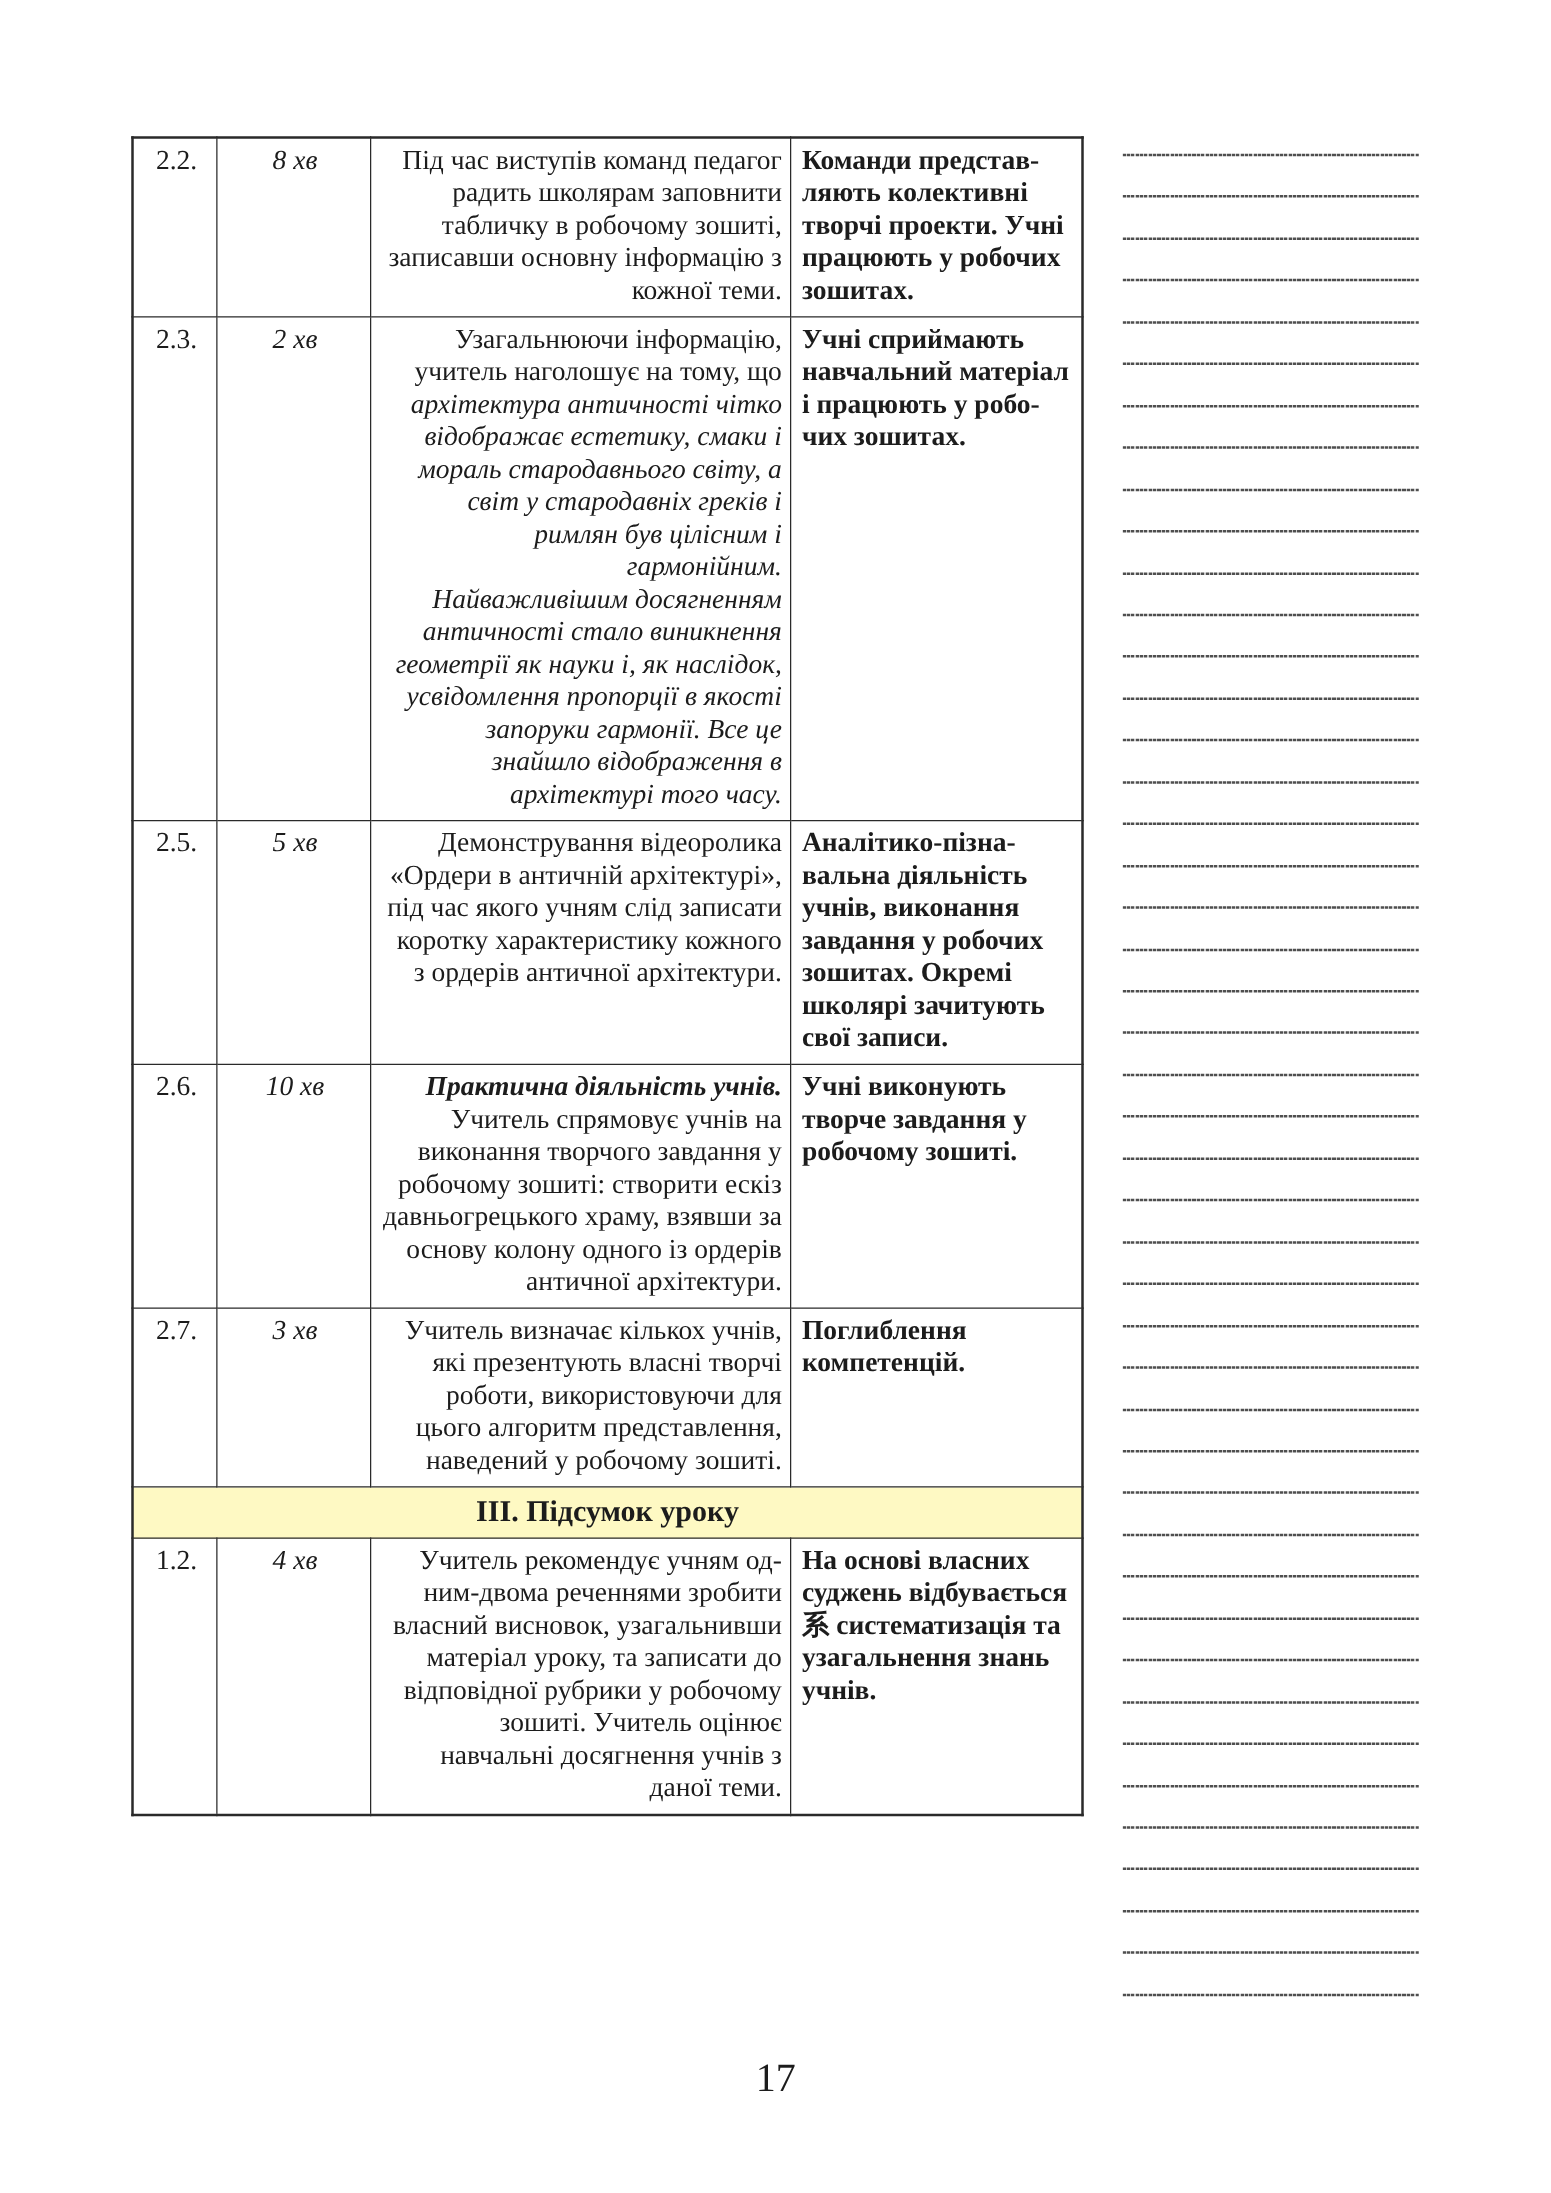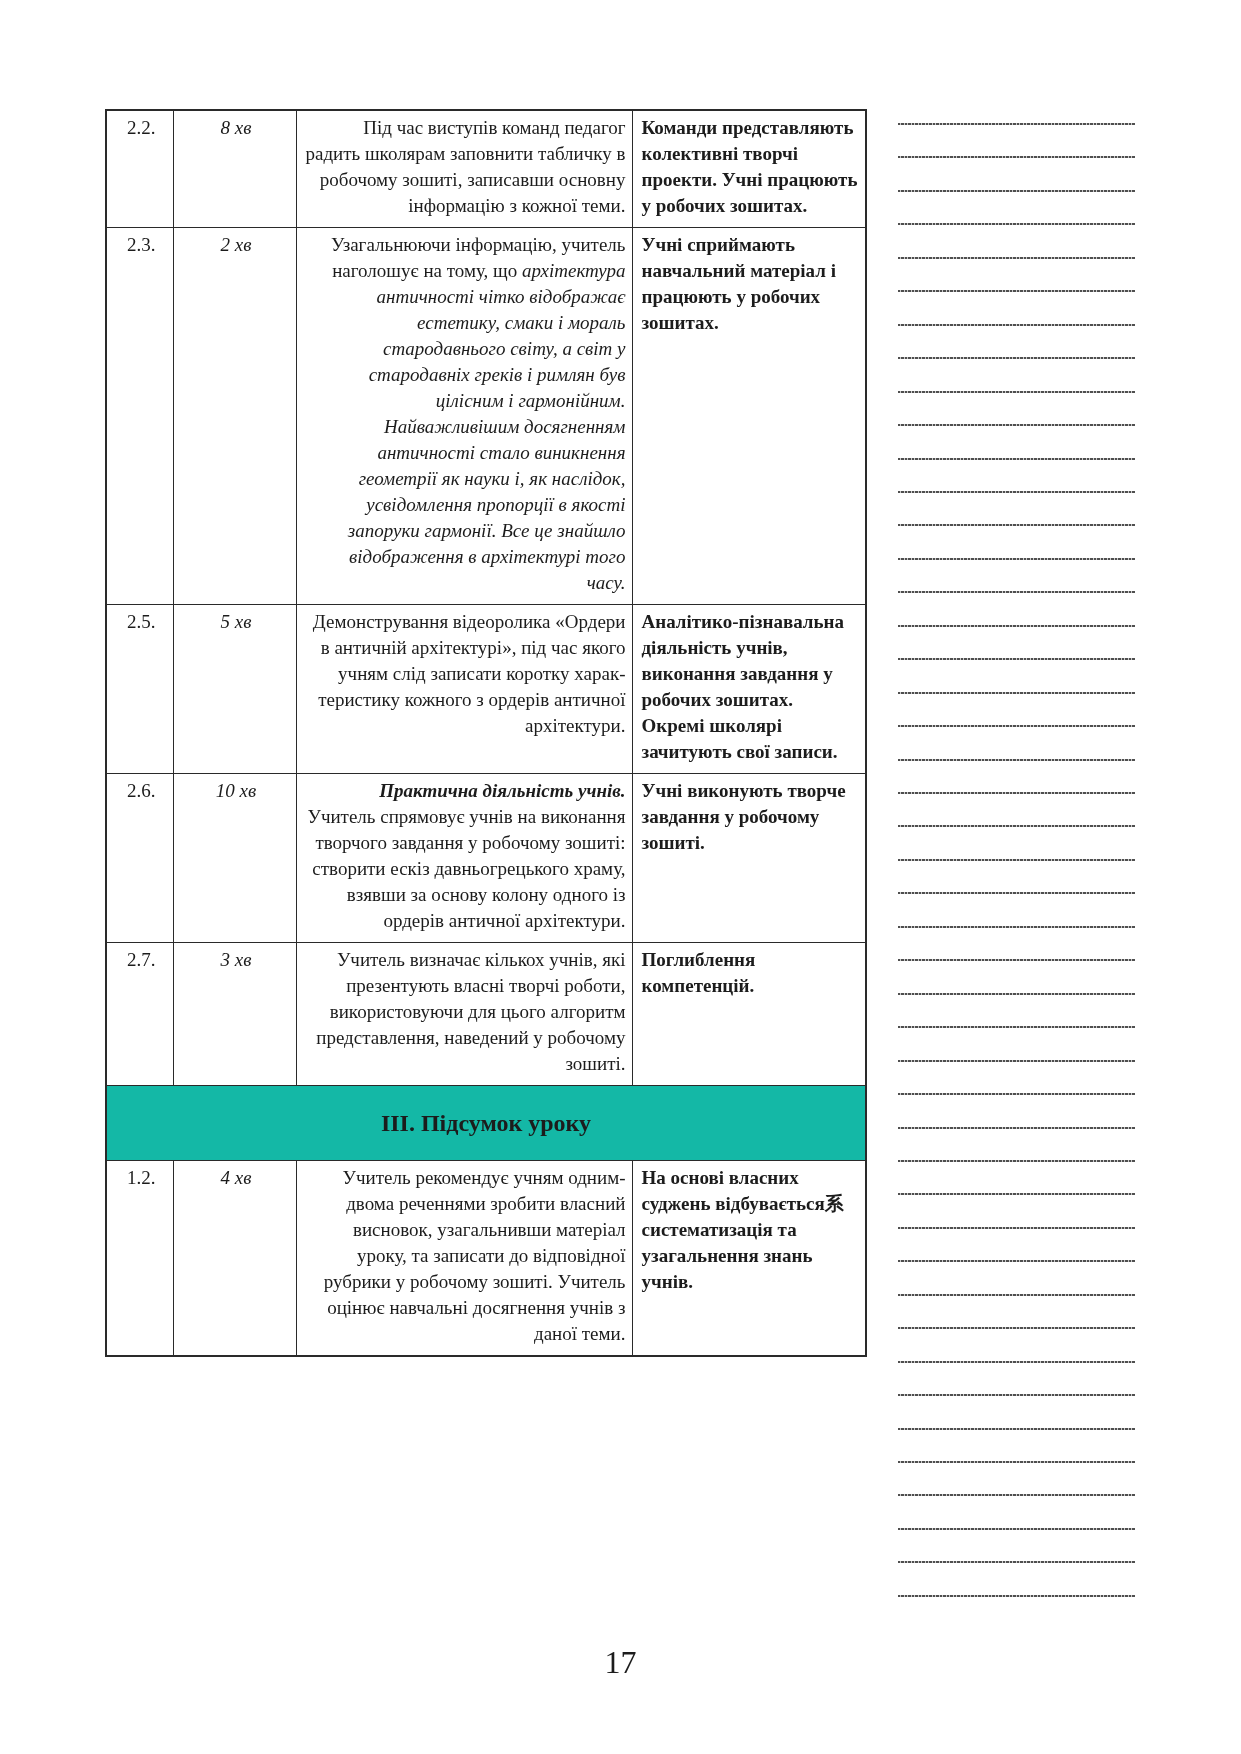--- a/index.html
+++ b/index.html
@@ -21,7 +21,7 @@
   }
   table.plan td{
     border:1px solid #2a2a2a;
-    font-size:19px;
+    font-size:22px;
     line-height:26px;
     vertical-align:top;
     padding:4px 6px 8px 9px;

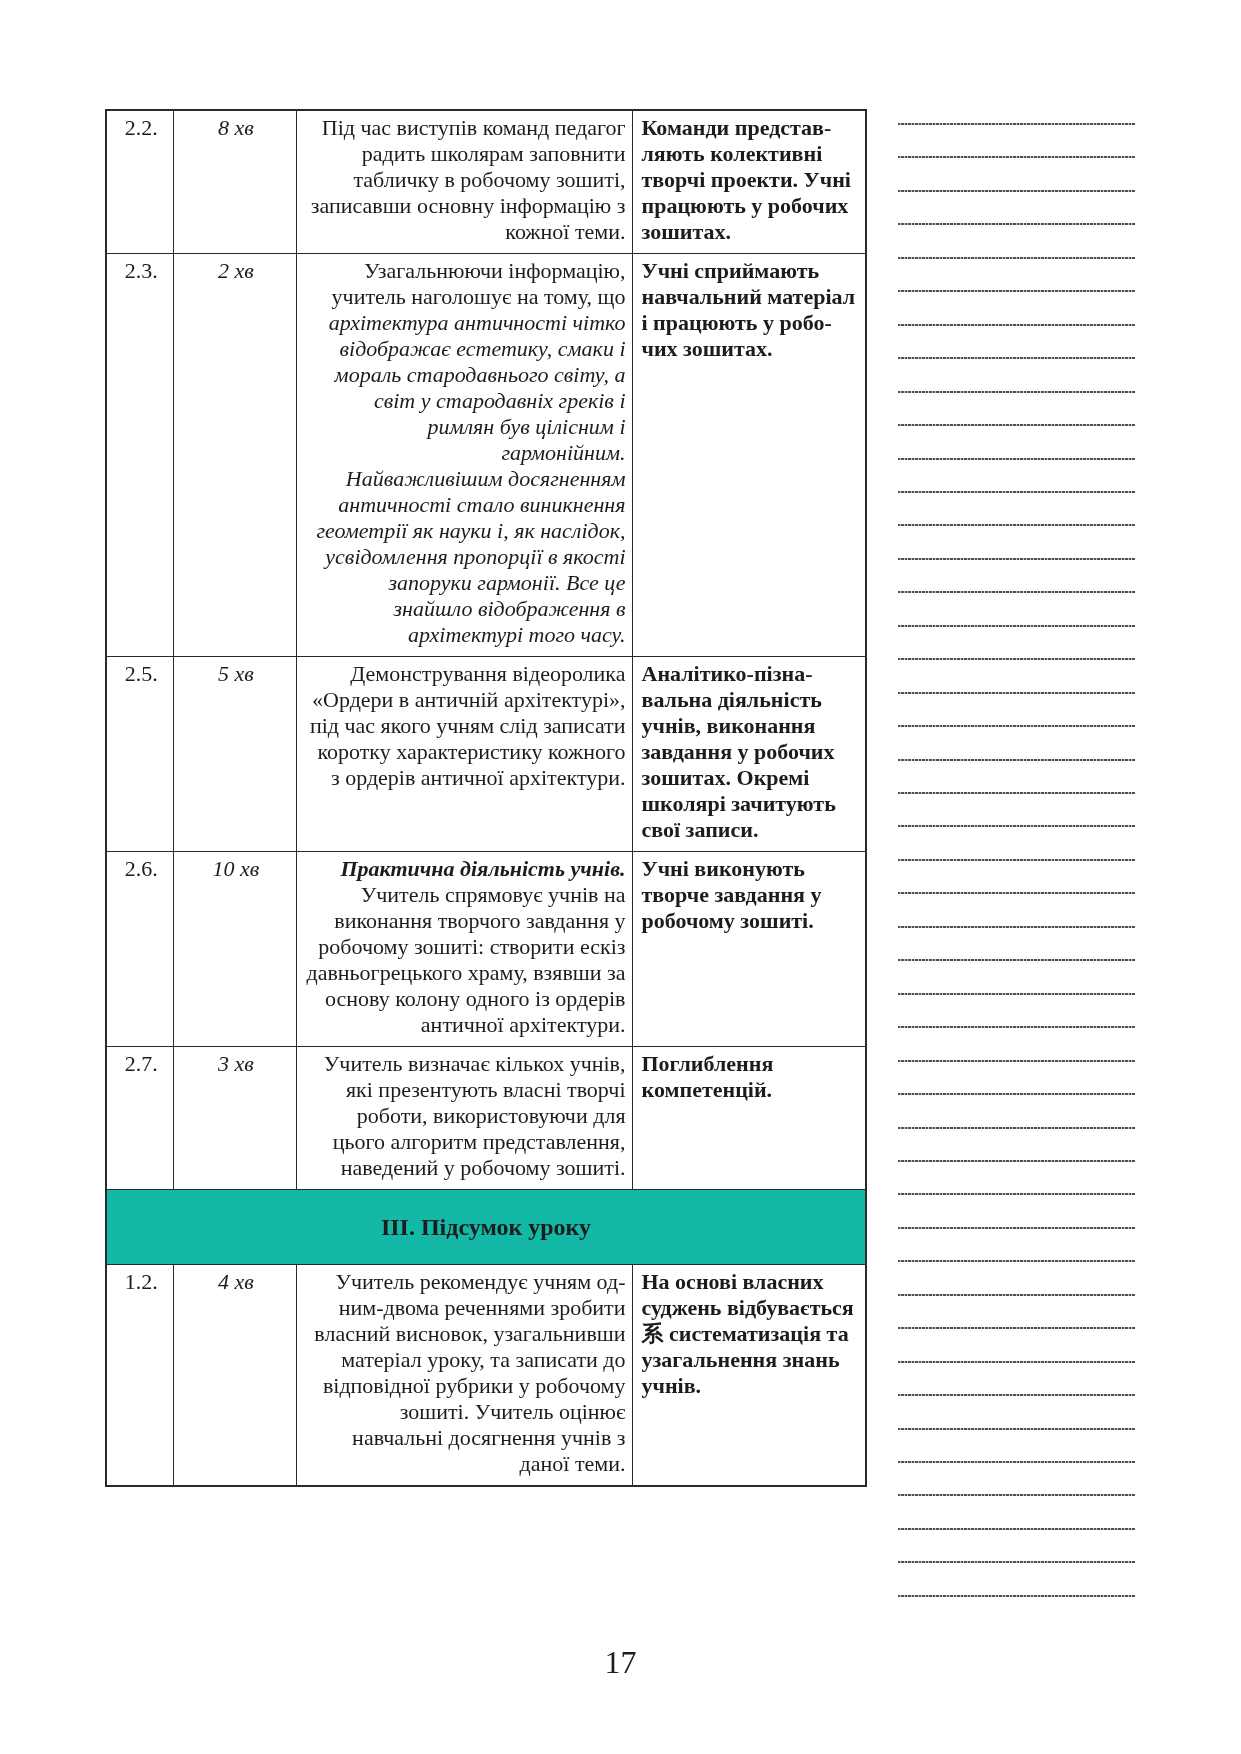--- a/index.html
+++ b/index.html
@@ -39,11 +39,11 @@
   .it{font-style:italic;}
   .bi{font-style:italic;font-weight:bold;}
   tr.section-row td{
-    background:#14b8a6;
+    background:#fef9c3;
     text-align:center;
     font-weight:bold;
     font-size:24px;
-    padding:24px 4px;
+    padding:7px 4px;
     vertical-align:middle;
   }
   

